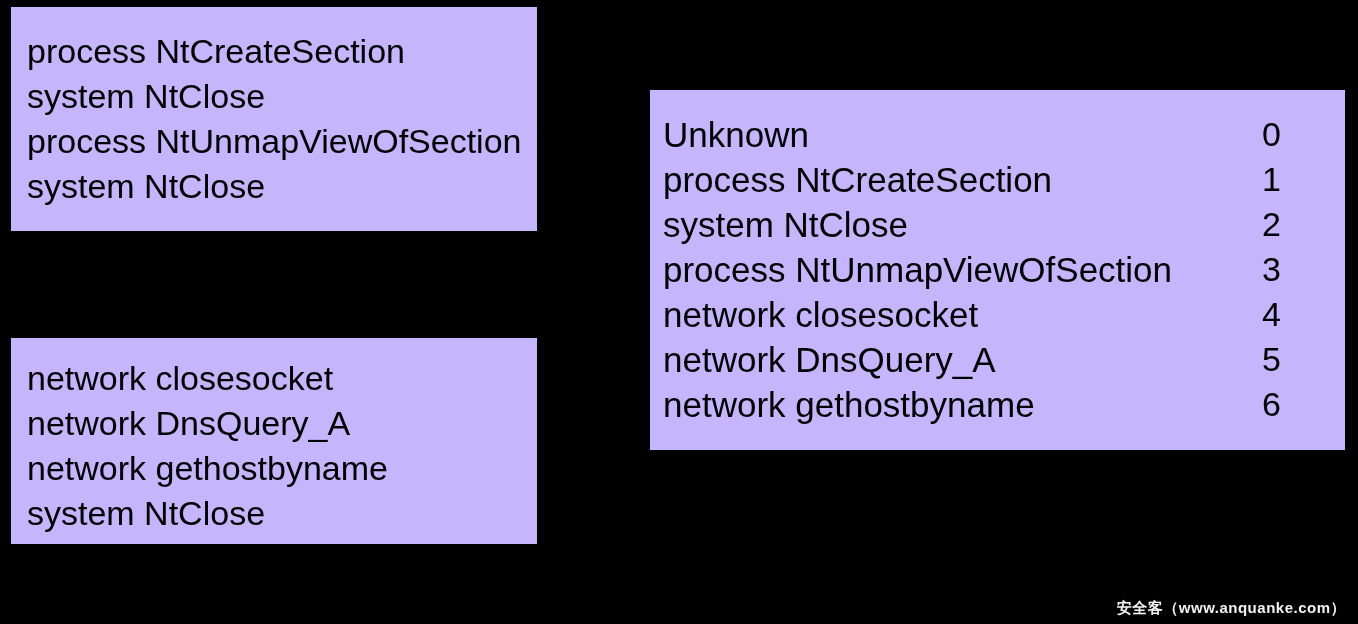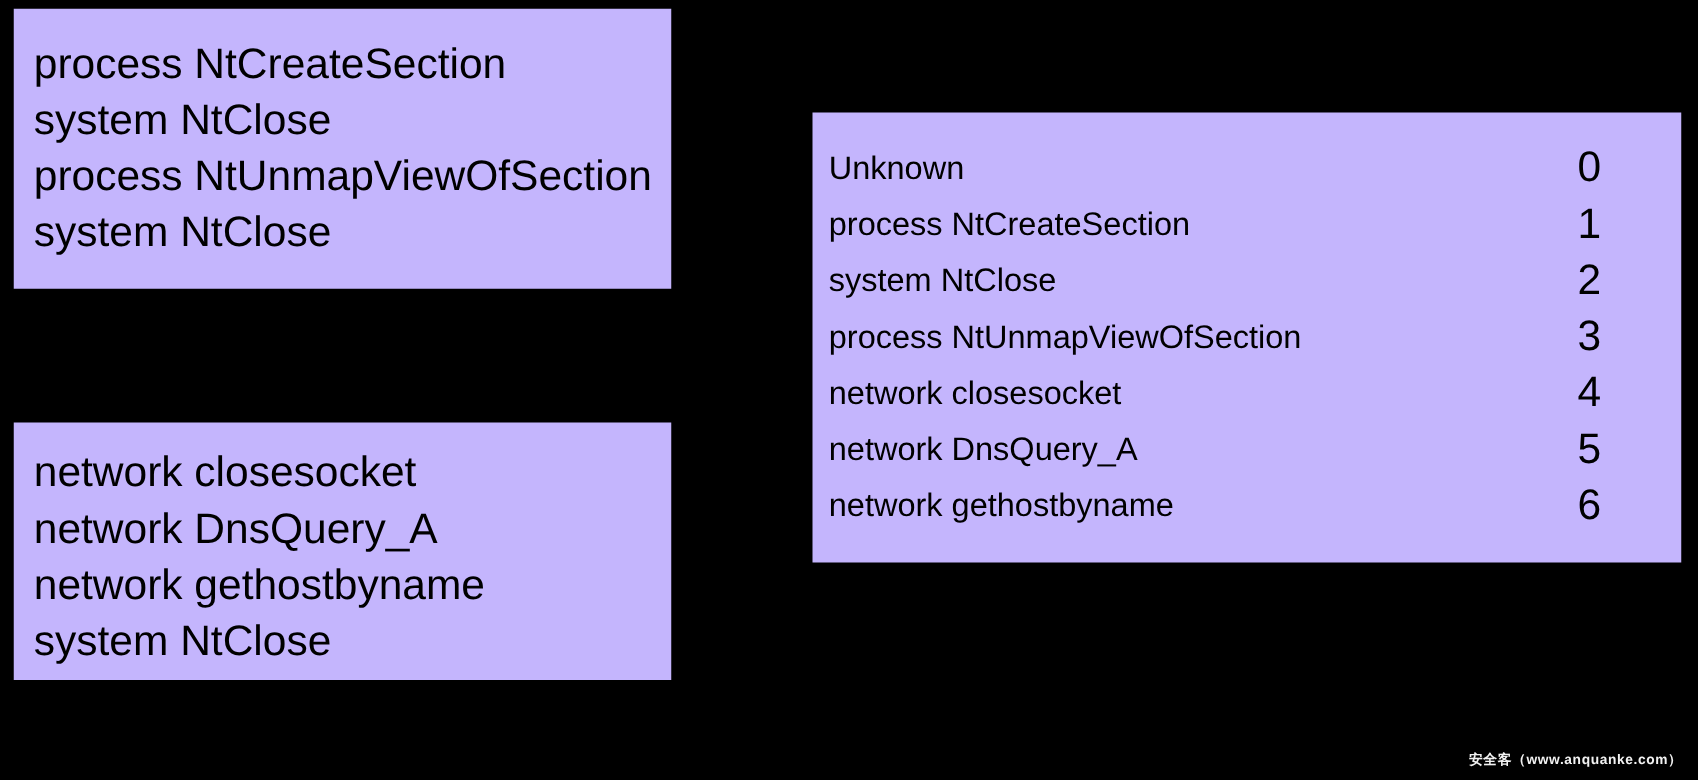--- a/index.html
+++ b/index.html
@@ -69,7 +69,7 @@
 
   .map-label {
     color: #000000;
-    font-size: 26px;
+    font-size: 35px;
     line-height: 45px;
     white-space: nowrap;
     padding-left: 13px;

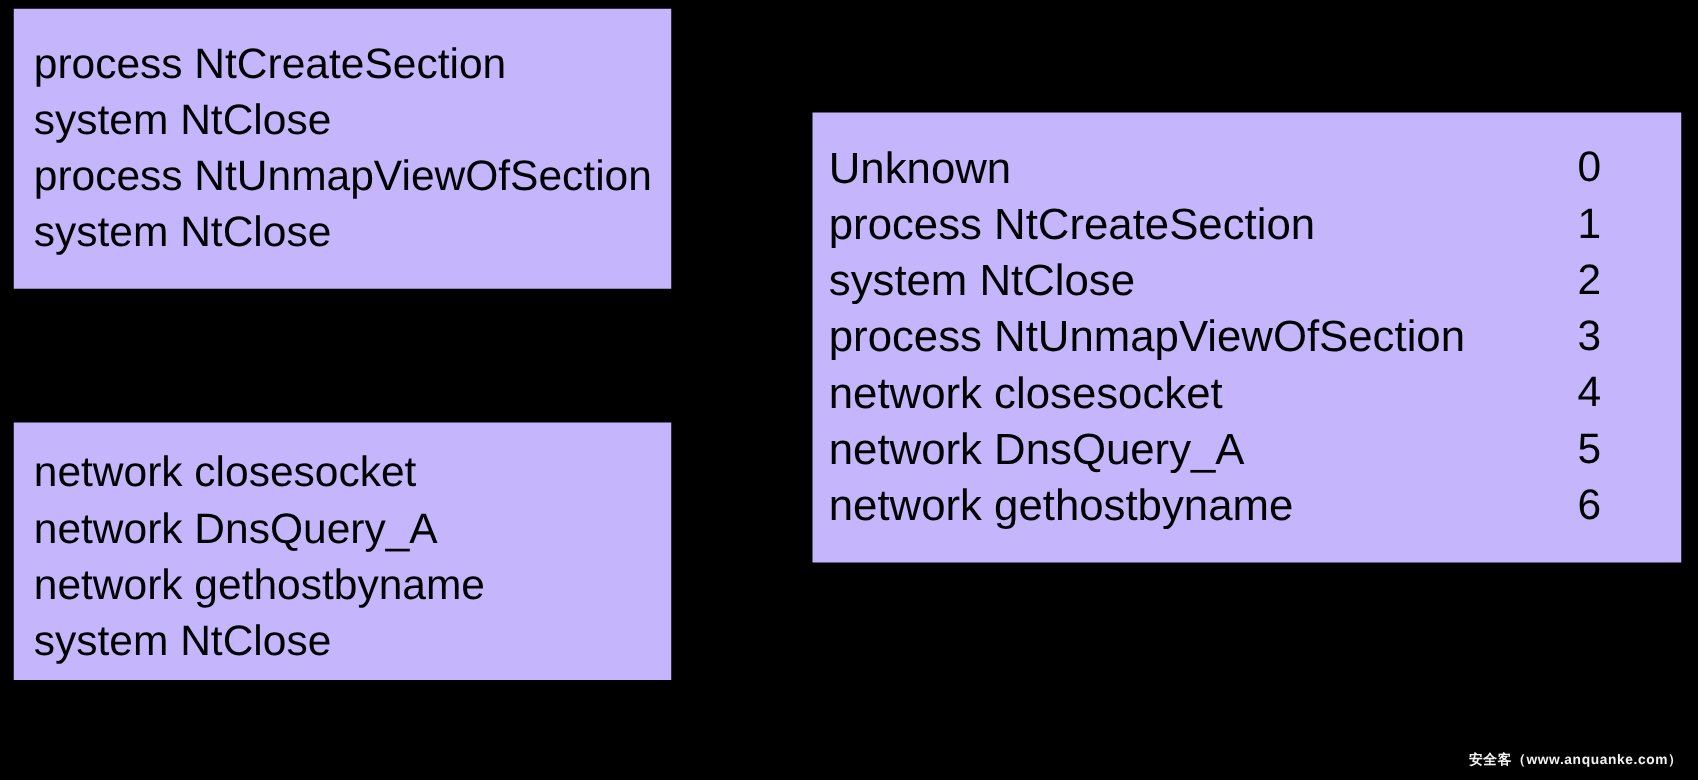--- a/index.html
+++ b/index.html
@@ -96,7 +96,7 @@
     right: 12px;
     bottom: 6px;
     color: #f2f2f2;
-    font-size: 11px;
+    font-size: 15px;
     line-height: 20px;
     letter-spacing: 0.5px;
     white-space: nowrap;

